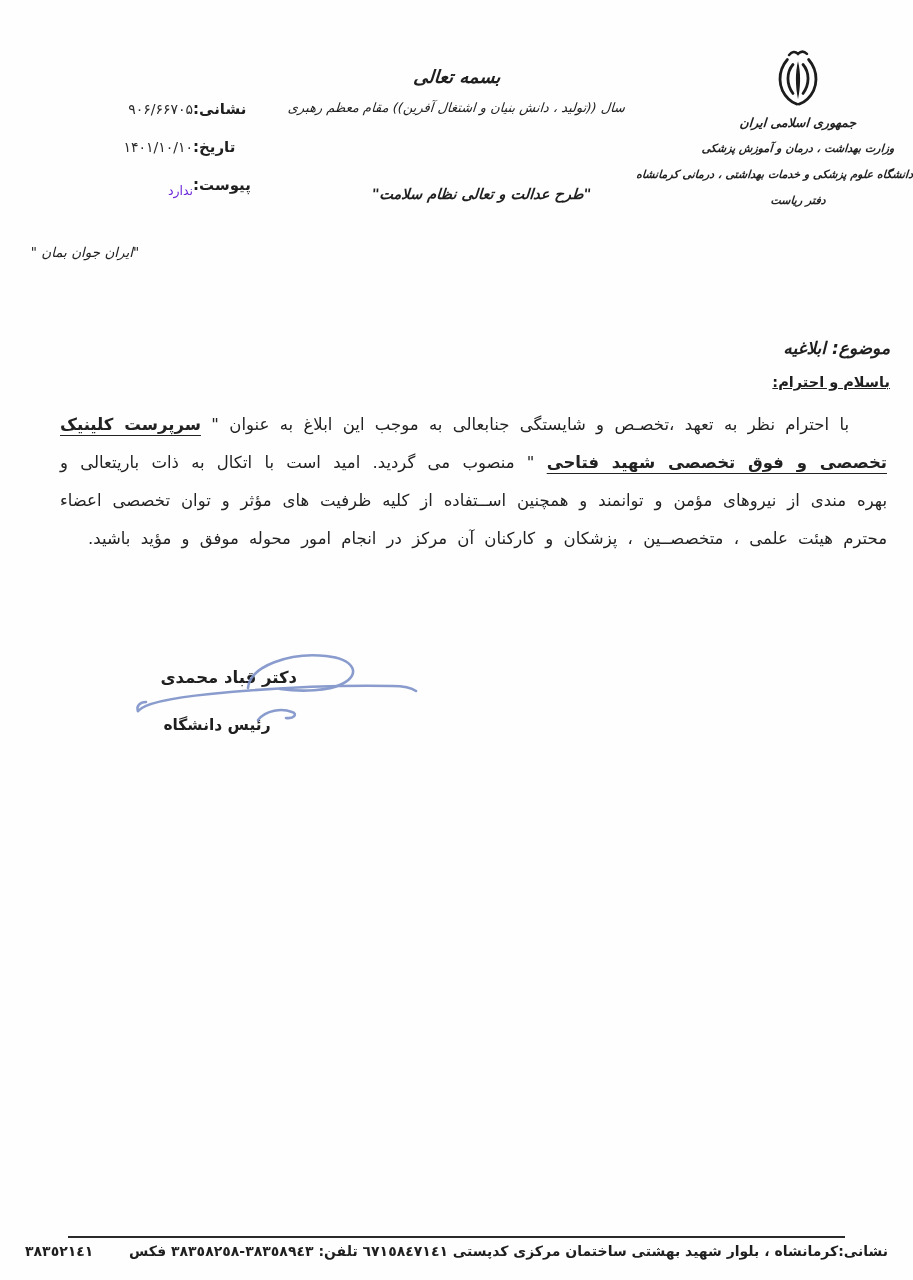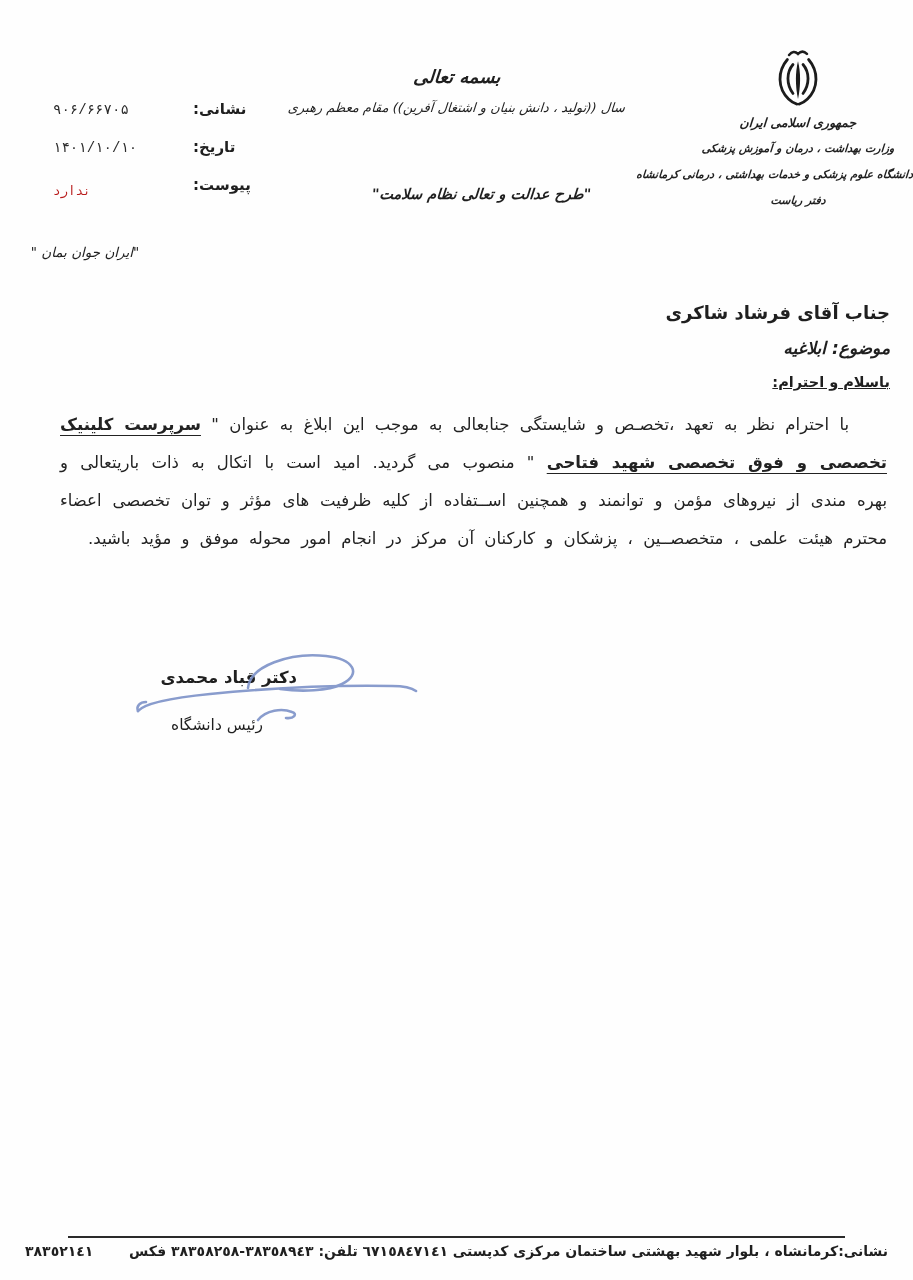--- a/index.html
+++ b/index.html
@@ -29,7 +29,7 @@
   #fields { top:100px; right:650px; width:210px; }
   .field-row { display:flex; direction:rtl; align-items:baseline; margin-bottom:20px; }
   .field-label { width:70px; text-align:left; font-weight:bold; font-size:15px; white-space:nowrap; }
-  .field-value { flex:1; text-align:left; font-size:14px; color:#2b2b2b;font-family:Liberation Mono, monospace; }
+  .field-value { flex:1; text-align:right; font-size:14px; color:#2b2b2b; }
   .field-row.attach .field-value { font-size:12.5px; color:#b91c1c; position:relative; top:5px; }
 
   #youth-slogan { top:244px; right:753px; width:150px; text-align:center; font-size:13.5px; font-style:italic; white-space:nowrap; }

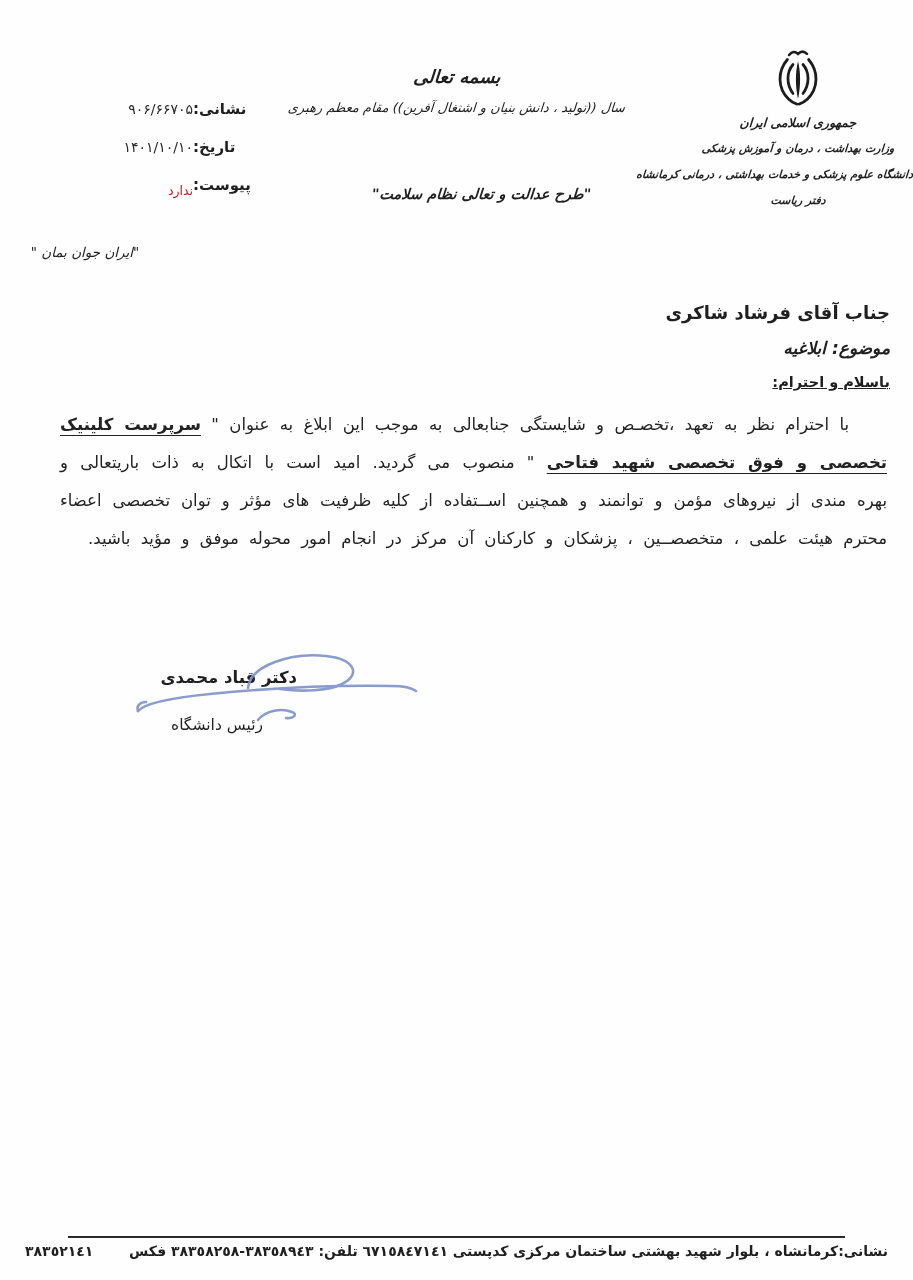--- a/index.html
+++ b/index.html
@@ -30,7 +30,7 @@
   .field-row { display:flex; direction:rtl; align-items:baseline; margin-bottom:20px; }
   .field-label { width:70px; text-align:left; font-weight:bold; font-size:15px; white-space:nowrap; }
   .field-value { flex:1; text-align:right; font-size:14px; color:#2b2b2b; }
-  .field-row.attach .field-value { font-size:12.5px; color:#b91c1c; position:relative; top:5px; }
+  .field-row.attach .field-value { font-size:12.5px; color:#6d28d9; position:relative; top:5px; }
 
   #youth-slogan { top:244px; right:753px; width:150px; text-align:center; font-size:13.5px; font-style:italic; white-space:nowrap; }
 

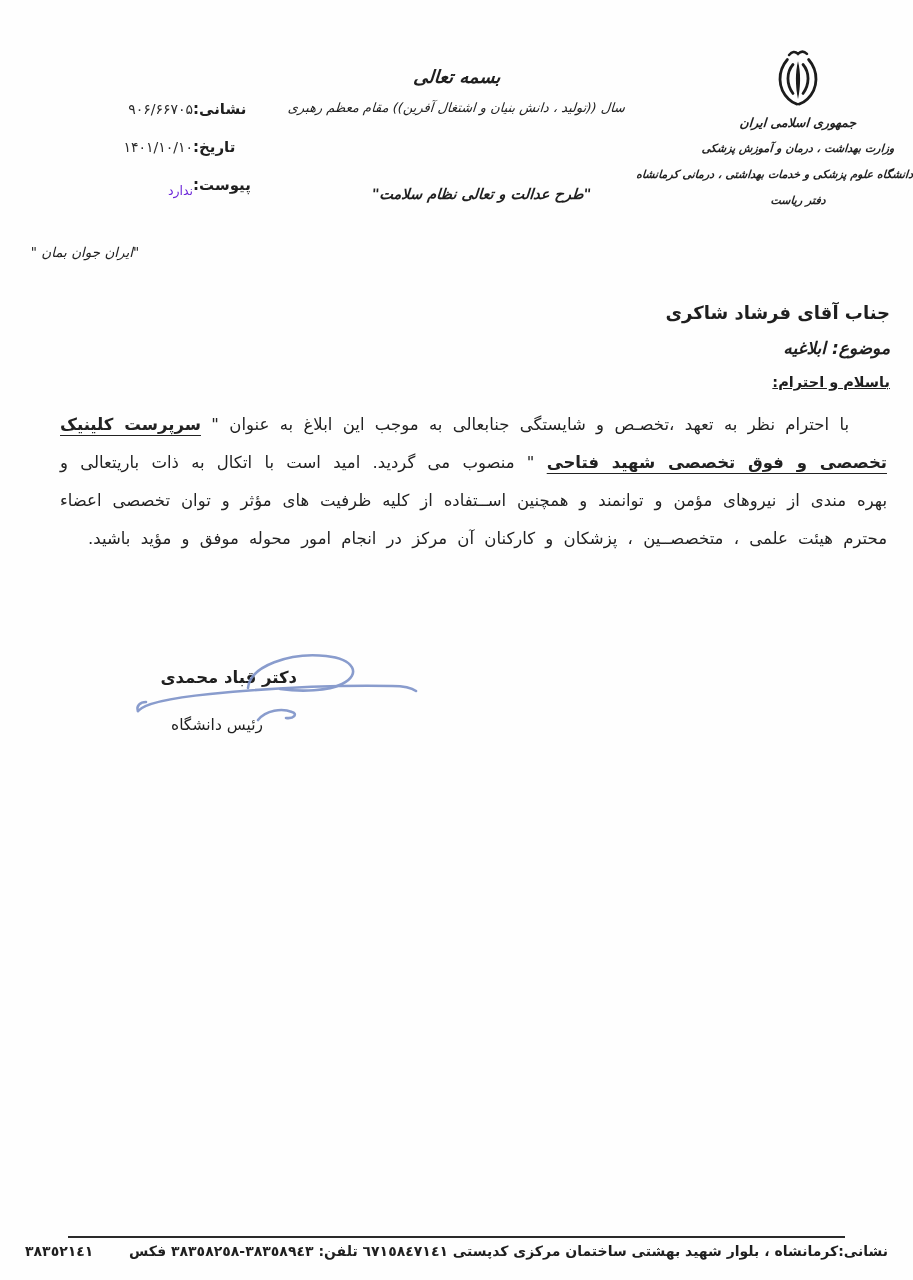--- a/index.html
+++ b/index.html
@@ -107,7 +107,6 @@
 
   <div class="abs" id="youth-slogan">"ایران جوان بمان "</div>
 
-  <div class="abs" id="recipient">جناب آقای فرشاد شاکری</div>
   <div class="abs" id="subject">موضوع: ابلاغیه</div>
   <div class="abs" id="salutation">باسلام و احترام:</div>
 

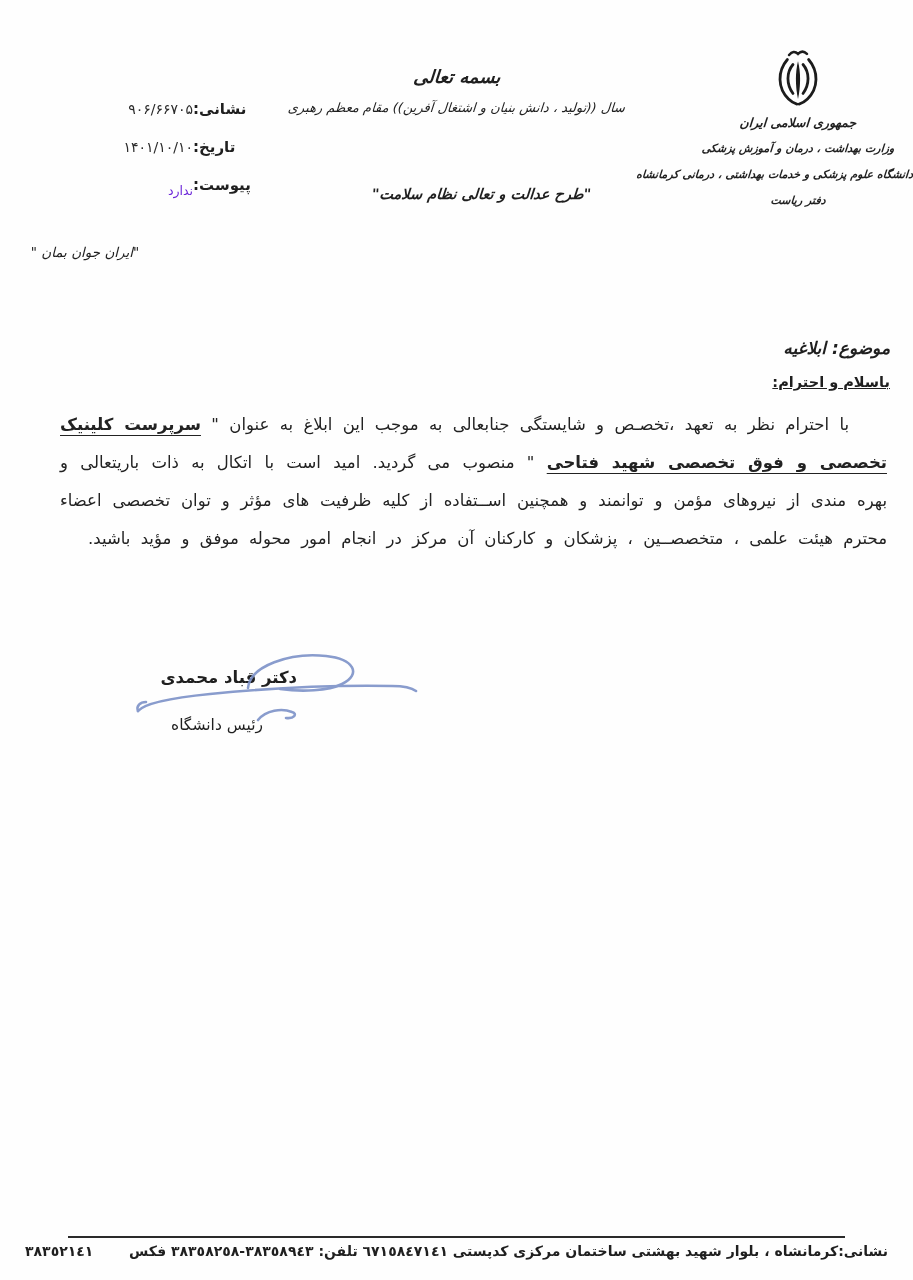--- a/index.html
+++ b/index.html
@@ -48,7 +48,7 @@
 
   
   #sig-name { top:668px; right:616px; width:160px; text-align:right; font-size:16.5px; font-weight:bold; }
-  #sig-title { top:716px; right:636px; width:120px; text-align:center; font-size:15.5px; font-weight:normal; }
+  #sig-title { top:716px; right:636px; width:120px; text-align:center; font-size:15.5px; font-weight:bold; }
   #sig-stroke { top:648px; right:493px; }
 
   

